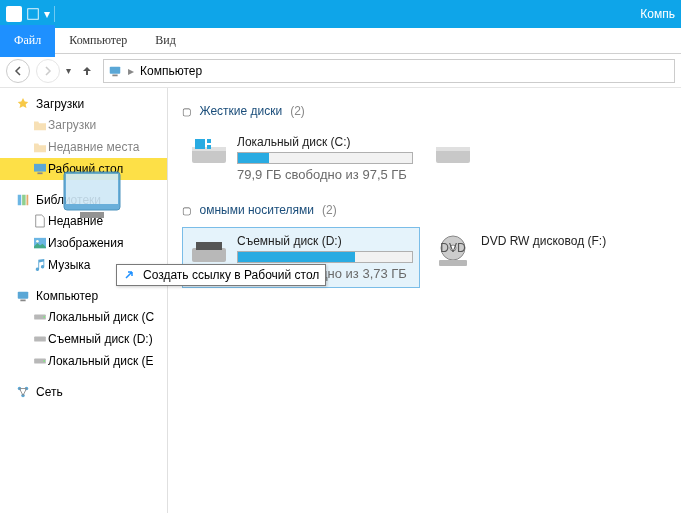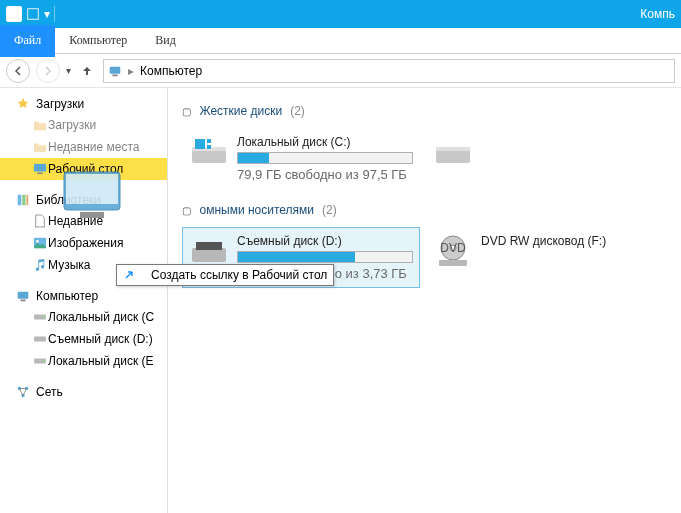--- a/index.html
+++ b/index.html
@@ -45,7 +45,7 @@
 .drive .dstat { color: #6a6a6a; font-size: 13px; }
 
 .drag-preview { position: absolute; left: 60px; top: 80px; width: 72px; height: 54px; z-index: 50; pointer-events: none; opacity: 0.9; }
-.drag-tooltip { position: absolute; left: 116px; top: 176px; background: #fff; border: 1px solid #7a7a7a; padding: 3px 6px; display: flex; align-items: center; gap: 16px; z-index: 51; box-shadow: 1px 1px 3px rgba(0,0,0,0.2); white-space: nowrap; }
+.drag-tooltip { position: absolute; left: 116px; top: 176px; background: #fff; border: 1px solid #7a7a7a; padding: 3px 6px; display: flex; align-items: center; gap: 8px; z-index: 51; box-shadow: 1px 1px 3px rgba(0,0,0,0.2); white-space: nowrap; }
 
 
 svg { display: block; }

